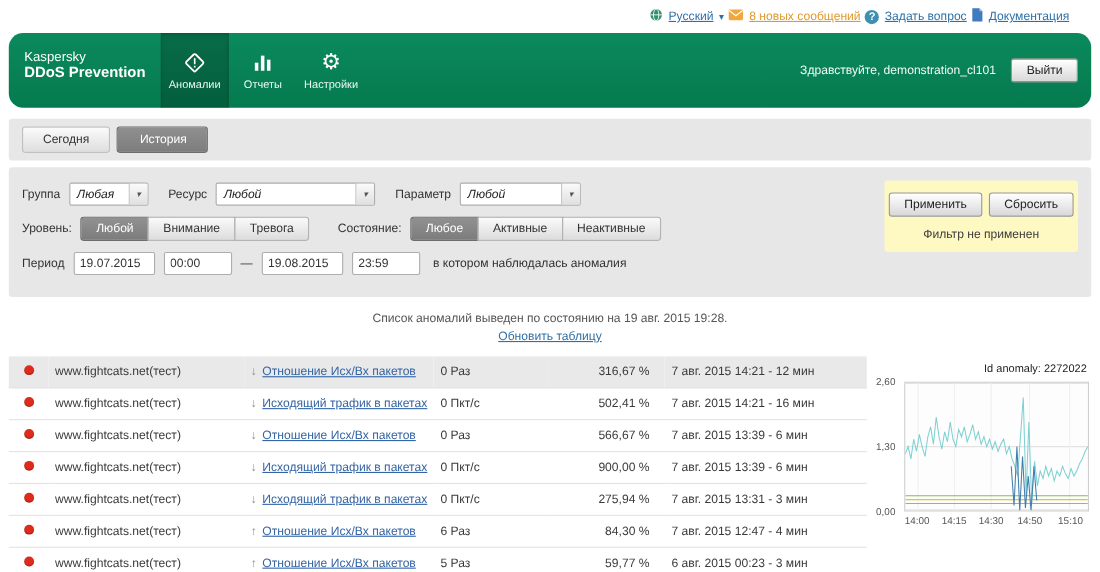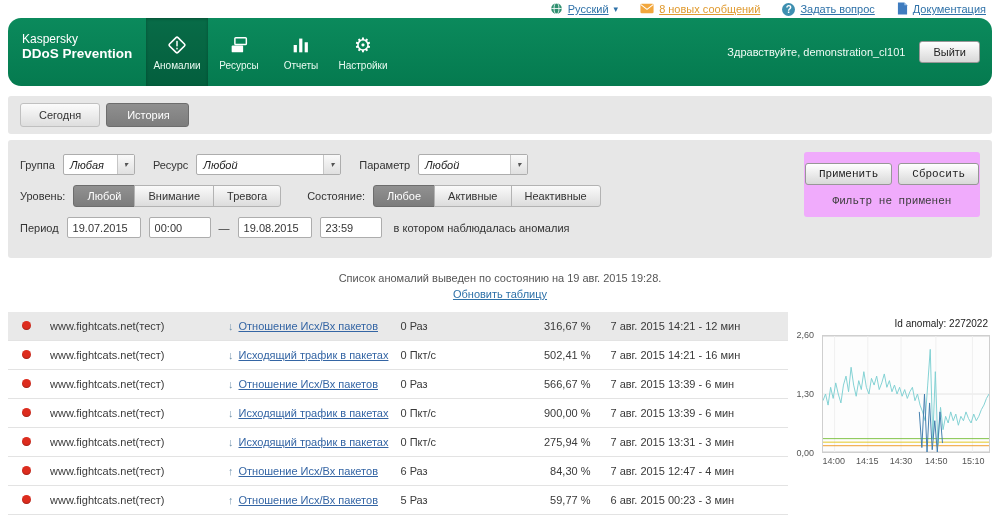--- a/index.html
+++ b/index.html
@@ -7,8 +7,8 @@
     font-family:"Liberation Sans", sans-serif; font-size:11px; color:#333; }
 
   
-  .topbar { height:18px; display:flex; align-items:center; justify-content:flex-end;
-    gap:22px; padding-right:14px; }
+  .topbar { height:30px; display:flex; align-items:center; justify-content:flex-end;
+    gap:4px; padding-right:28px; }
   .tb-link { display:inline-flex; align-items:center; gap:5px; cursor:pointer; color:#2e71a8; }
   .tb-link .lbl { text-decoration:underline; }
   .tb-link.orange { color:#e09a2f; }

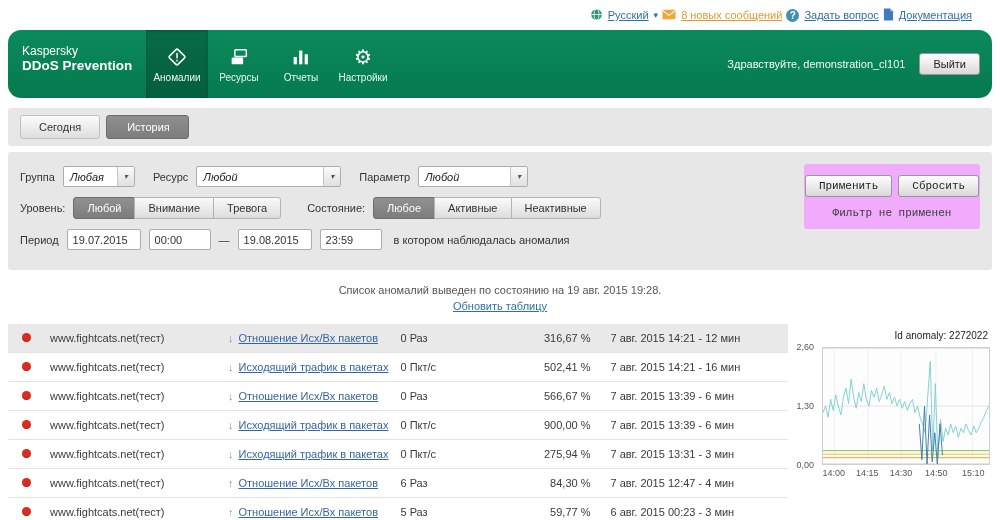--- a/index.html
+++ b/index.html
@@ -155,15 +155,6 @@
           </svg>
         </span>
       <span class="nav-label">Аномалии</span>
-    </div>
-    <div class="nav-item">
-      <span class="nav-icon">
-          <svg width="22" height="22" viewBox="0 0 24 24">
-            <rect x="7.5" y="4" width="12.5" height="7.5" rx="1" fill="none" stroke="#fff" stroke-width="1.6"></rect>
-            <rect x="4" y="12.5" width="12.5" height="7.5" rx="1" fill="#fff"></rect>
-          </svg>
-        </span>
-      <span class="nav-label">Ресурсы</span>
     </div>
     <div class="nav-item">
       <span class="nav-icon">

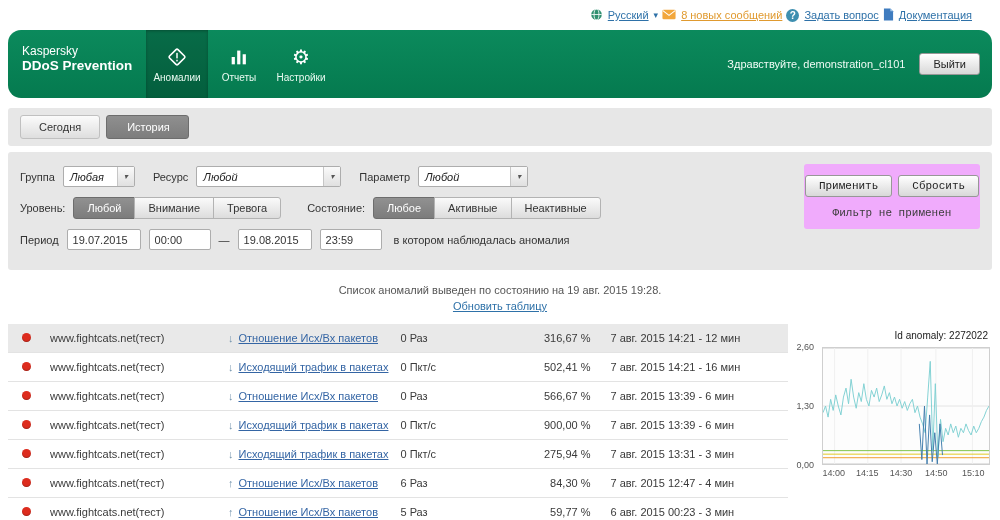--- a/index.html
+++ b/index.html
@@ -70,8 +70,8 @@
     font-family:inherit; font-size:11px; color:#333; padding:0 5px; }
   .w74 { width:74px; } .w46 { width:62px; }
   .dash { color:#333; }
-  .apply-box { position:absolute; top:12px; right:12px; width:176px; background:#f0abfc;
-    border-radius:3px; padding:11px 8px 10px 8px; text-align:center;font-family:Liberation Mono, monospace; }
+  .apply-box { position:absolute; top:12px; right:12px; width:176px; background:#fef9c3;
+    border-radius:3px; padding:11px 8px 10px 8px; text-align:center; }
   .apply-btns { display:flex; justify-content:center; gap:6px; }
   .apply-status { margin-top:10px; color:#3c3c3c; }
 

